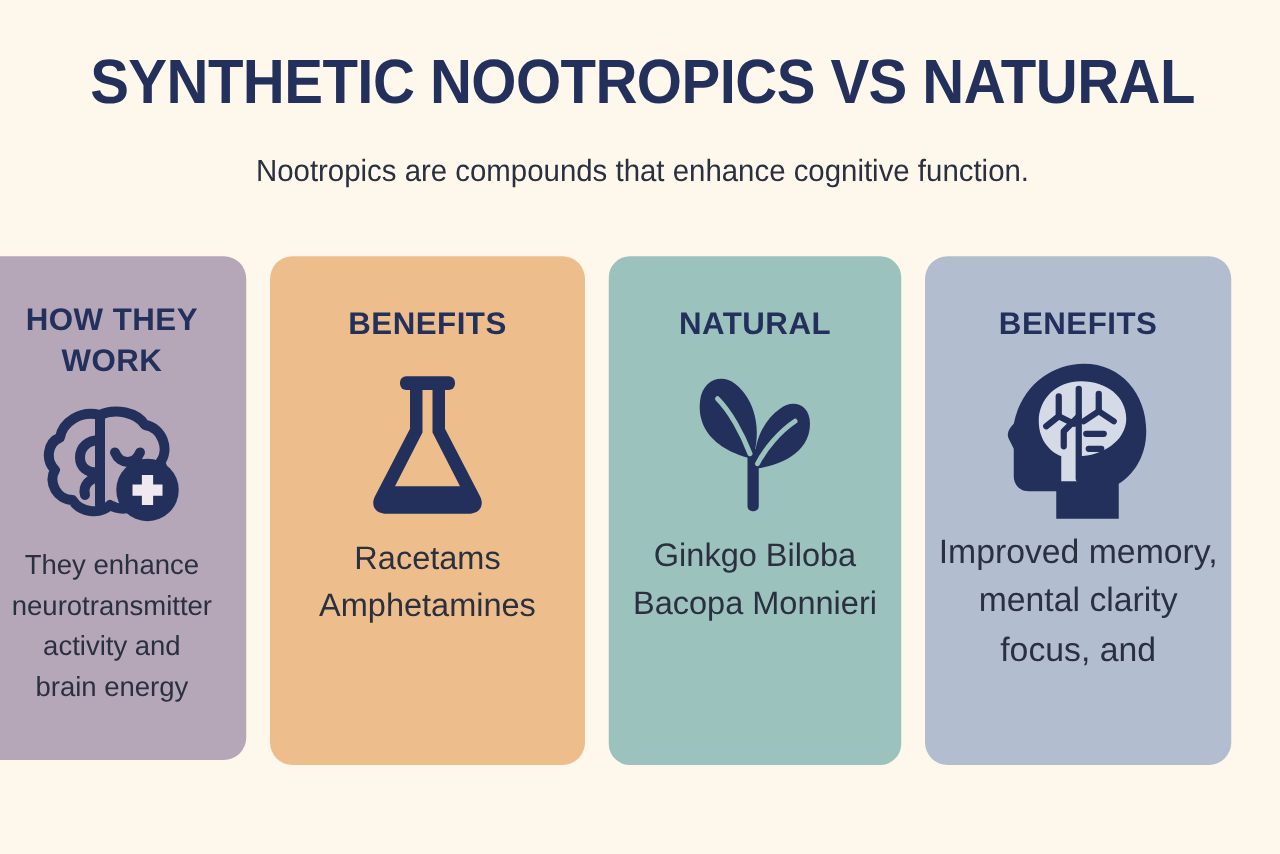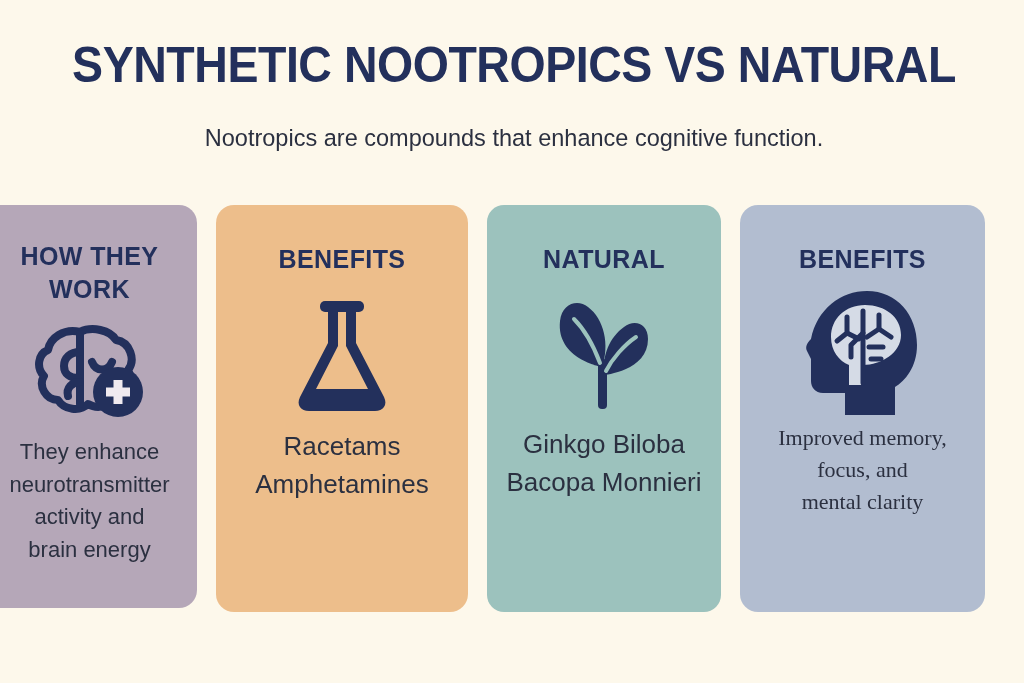--- a/index.html
+++ b/index.html
@@ -107,7 +107,7 @@
   .card-0 .card-body { margin-top:16px; font-size:22px; line-height:1.48; }
   .card-1 .card-body { margin-top:14px; }
   .card-2 .card-body { margin-top:12px; }
-  .card-3 .card-body { margin-top:4px; font-size:22px;font-family:Liberation Serif, serif; }
+  .card-3 .card-body { margin-top:4px; font-size:27px; }
 
   .card-body .line { display:block; white-space:nowrap; }
 

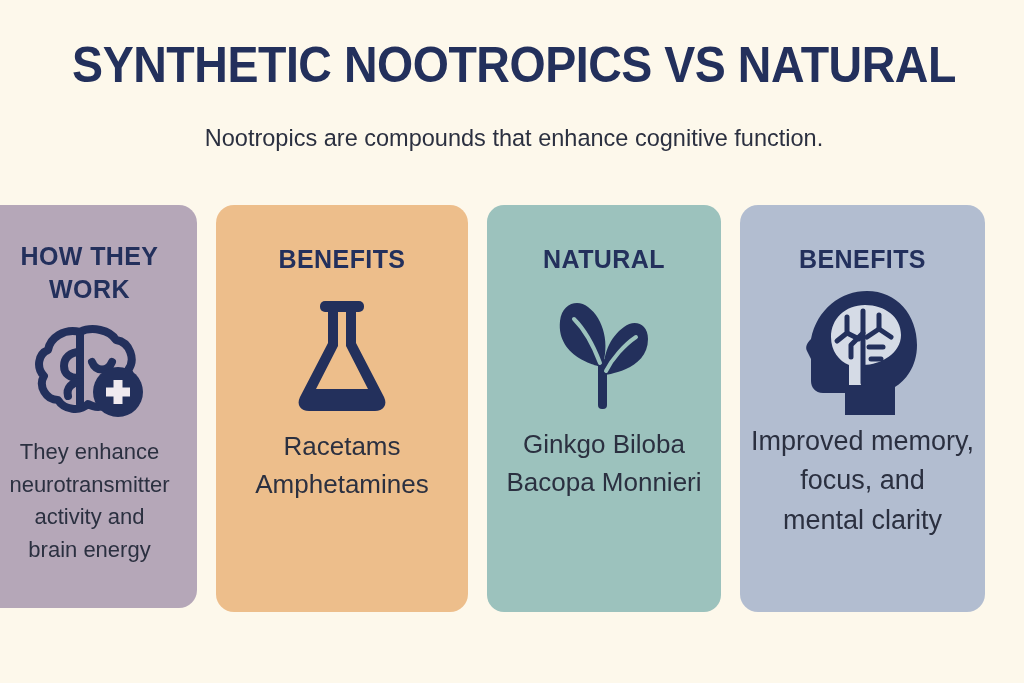--- a/index.html
+++ b/index.html
@@ -208,8 +208,8 @@
     </div>
     <div class="card-body">
       <span class="line">Improved memory,</span>
+      <span class="line">mental clarity</span>
       <span class="line">focus, and</span>
-      <span class="line">mental clarity</span>
     </div>
   </div>
 

